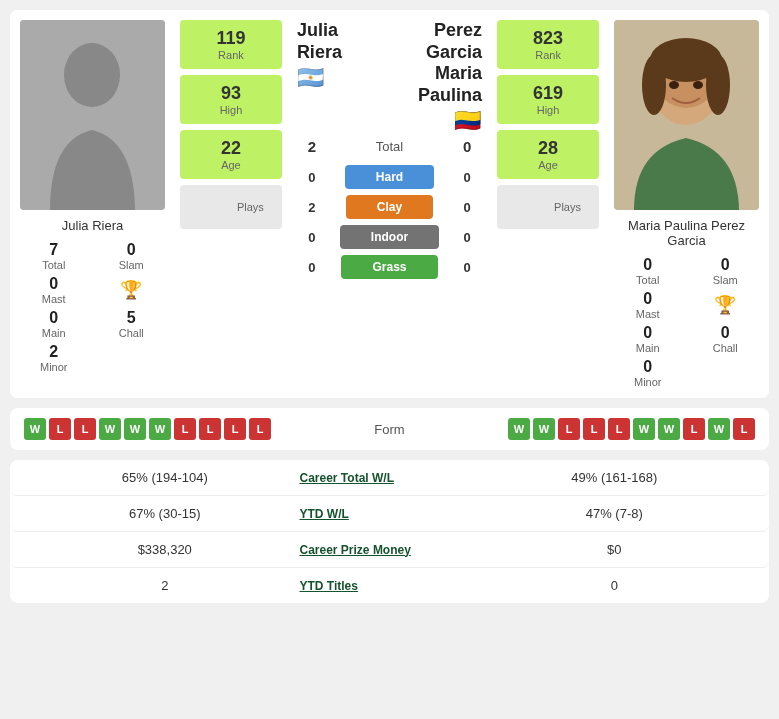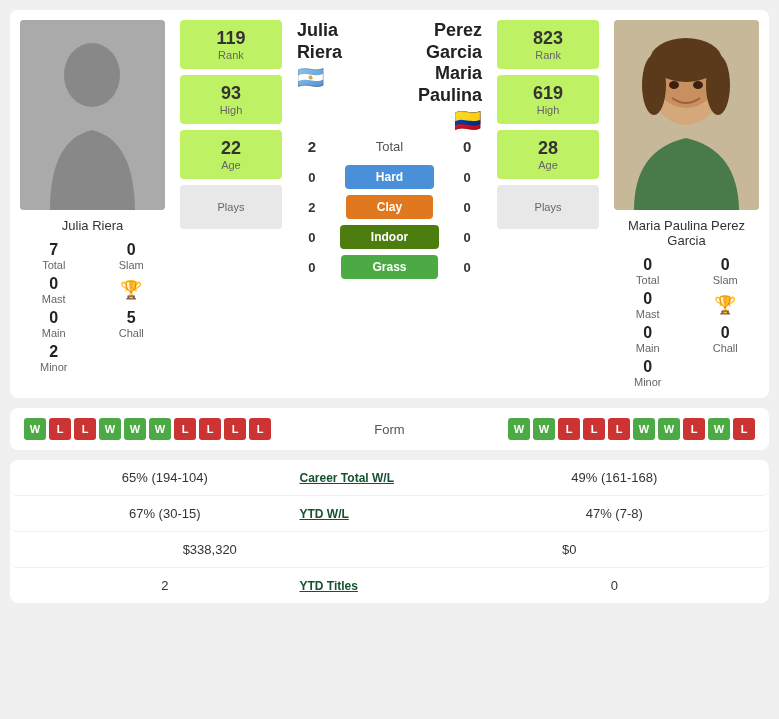--- a/index.html
+++ b/index.html
@@ -205,8 +205,8 @@
       background: #e8e8e8;
       border-radius: 4px;
       width: 100%;
-      text-align: center;
-      padding: 16px 5px;
+      text-align: right;
+      padding: 16px 18px;
     }
 
     .plays-box .lbl {

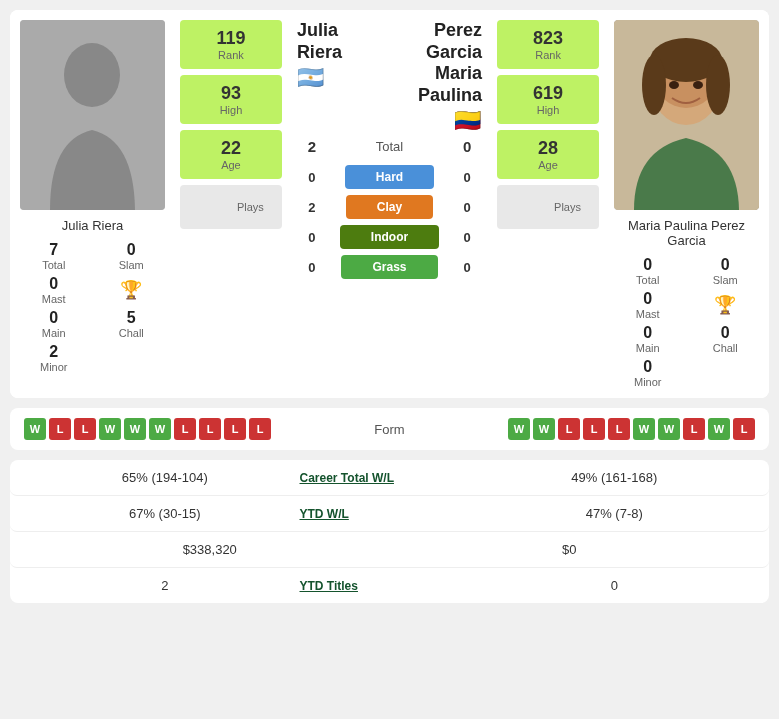--- a/index.html
+++ b/index.html
@@ -157,7 +157,7 @@
 
     .btn-hard { background: #4a90d9; }
     .btn-clay { background: #e07820; }
-    .btn-indoor { background: #4d7c0f; }
+    .btn-indoor { background: #737373; }
     .btn-grass { background: #4caa44; }
 
     

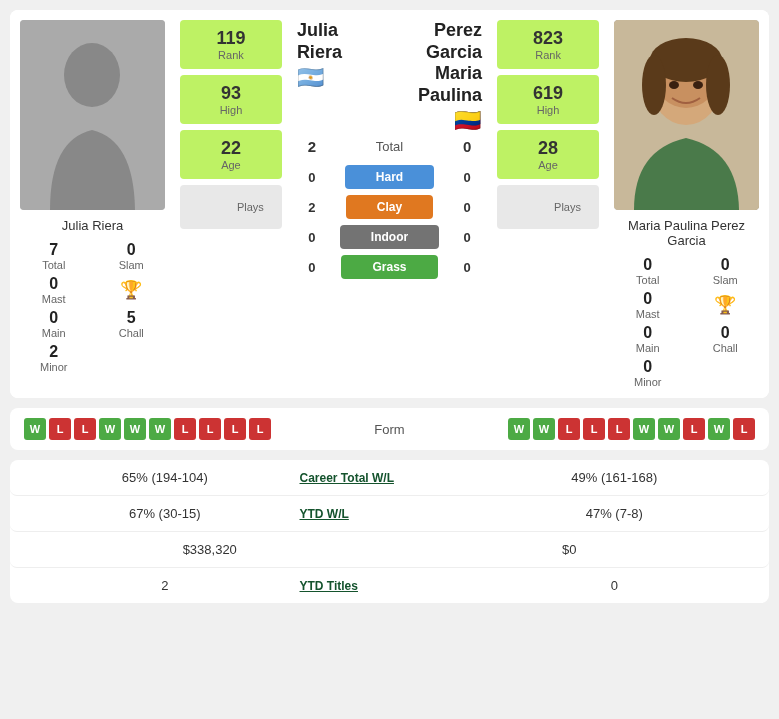--- a/index.html
+++ b/index.html
@@ -541,6 +541,7 @@
     </div>
     <div class="stat-row">
       <div class="stat-row-left">$338,320</div>
+      <div class="stat-row-center">Career Prize Money</div>
       <div class="stat-row-right">$0</div>
     </div>
     <div class="stat-row">

